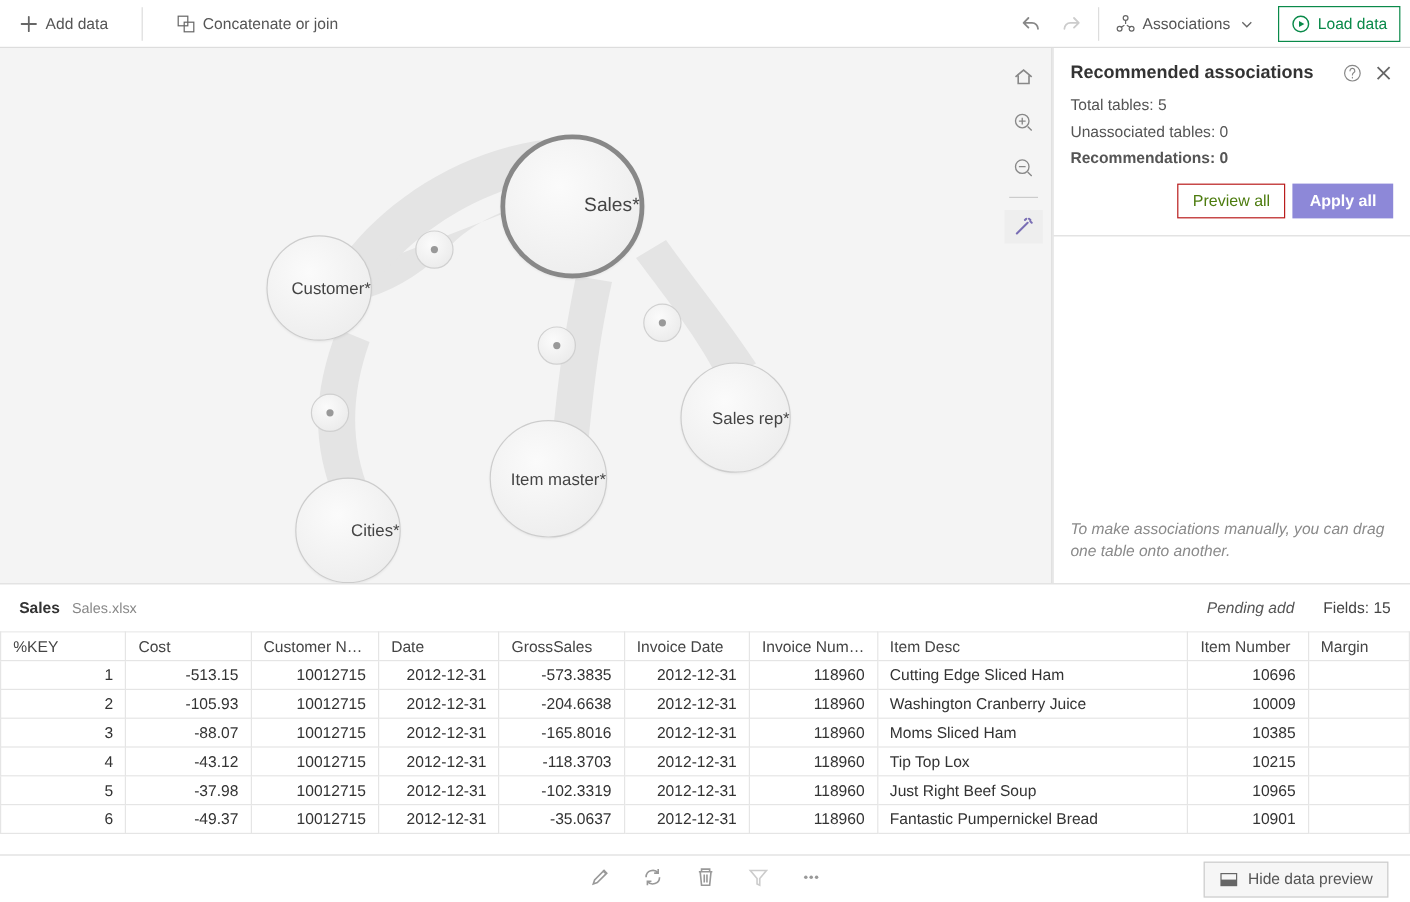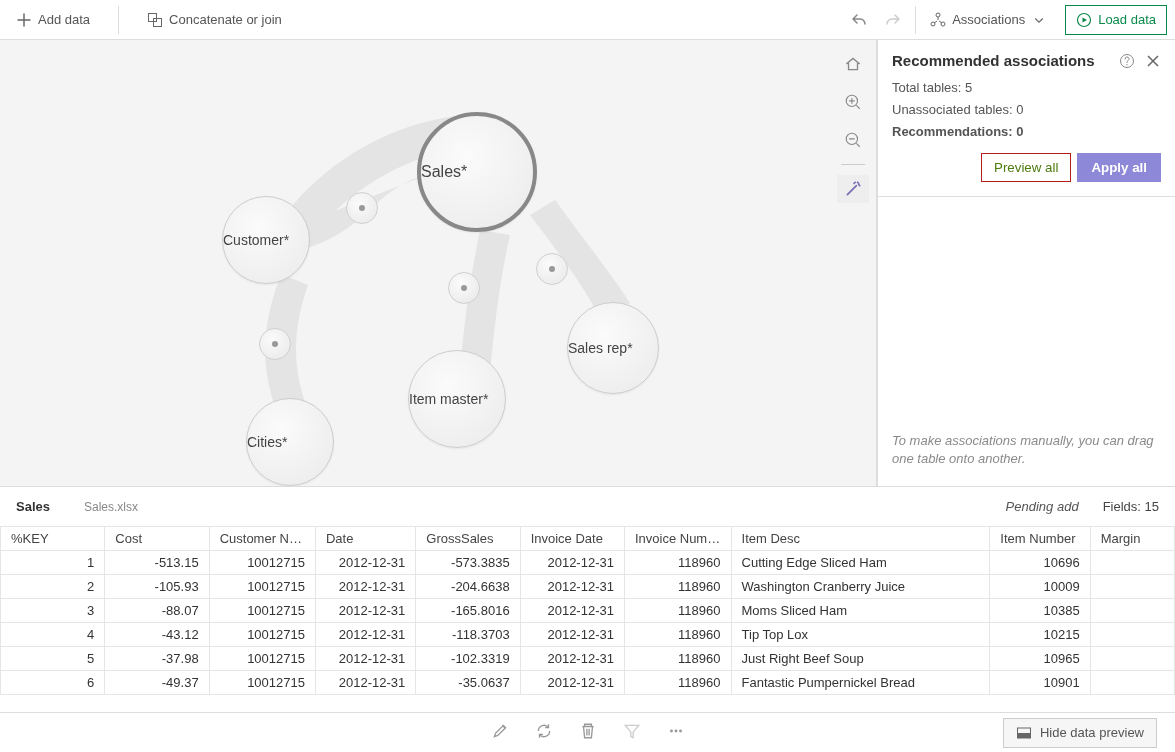--- a/index.html
+++ b/index.html
@@ -26,7 +26,7 @@
 
   
   .bubble-layer { position: absolute; inset: 0; }
-  .bubble { position: absolute; border-radius: 50%; background: radial-gradient(circle at 40% 35%, #fbfbfb 0%, #eeeeee 75%, #e6e6e6 100%); border: 1px solid #ccc; display: flex; align-items: center; justify-content: flex-start; font-size: 14px; color: #444; box-shadow: 0 1px 2px rgba(0,0,0,0.06); cursor: pointer; }
+  .bubble { position: absolute; border-radius: 50%; background: radial-gradient(circle at 40% 35%, #fbfbfb 0%, #eeeeee 75%, #e6e6e6 100%); border: 1px solid #ccc; display: flex; align-items: center; justify-content: flex-end; font-size: 14px; color: #444; box-shadow: 0 1px 2px rgba(0,0,0,0.06); cursor: pointer; }
   .bubble.main-bubble { border: 4px solid #888; font-size: 16px; }
   .joint { position: absolute; width: 32px; height: 32px; border-radius: 50%; background: radial-gradient(circle at 40% 35%, #fbfbfb 0%, #ebebeb 80%); border: 1px solid #d0d0d0; display:flex; align-items:center; justify-content:center; }
   .joint::after { content:""; width:6px; height:6px; border-radius:50%; background:#999; }

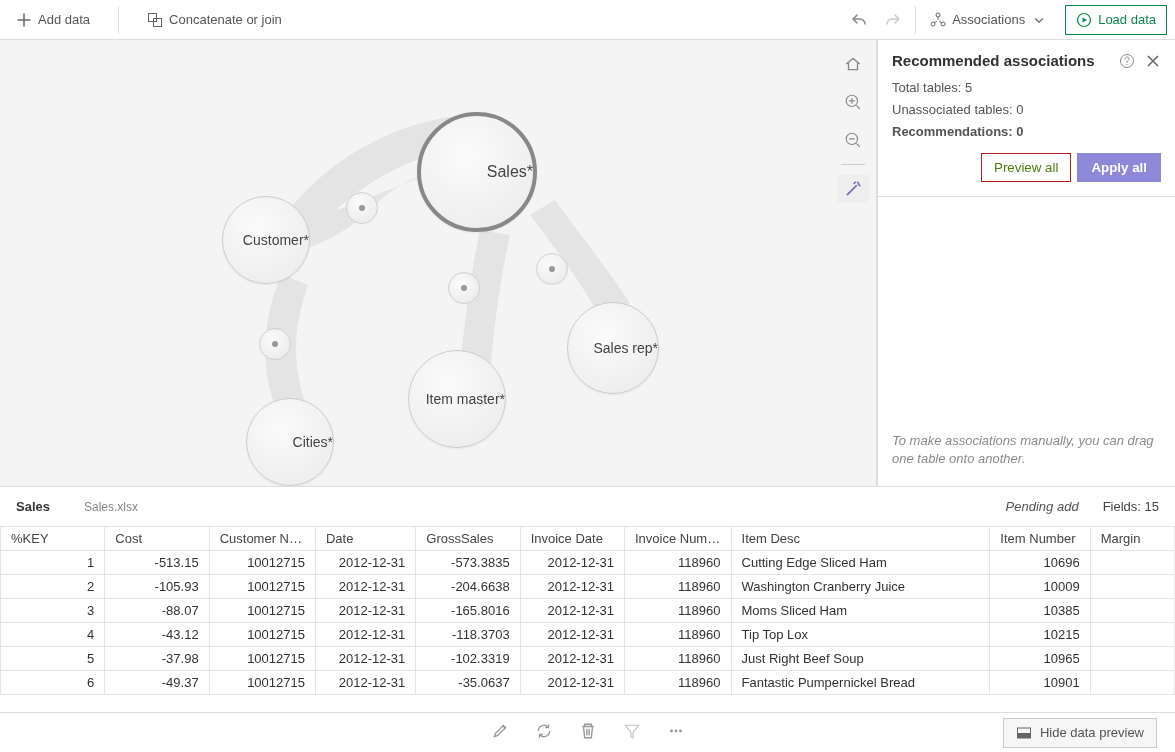--- a/index.html
+++ b/index.html
@@ -45,7 +45,7 @@
   .rp-foot { margin-top: auto; padding: 0 14px 18px; font-style: italic; color: #8a8a8a; font-size: 13px; line-height: 18px; }
 
   
-  .preview-header { position: absolute; left: 0; right: 0; bottom: 226px; height: 40px; border-top: 1px solid #ddd; display: flex; align-items: center; padding: 0 16px; background:#fff;gap:24px; }
+  .preview-header { position: absolute; left: 0; right: 0; bottom: 226px; height: 40px; border-top: 1px solid #ddd; display: flex; align-items: center; padding: 0 16px; background:#fff; }
   .preview-title { font-weight: 700; color: #333; margin-right: 10px; }
   .preview-file { color: #888; font-size: 12px; }
   .preview-right { margin-left: auto; display: flex; align-items: center; gap: 24px; }

